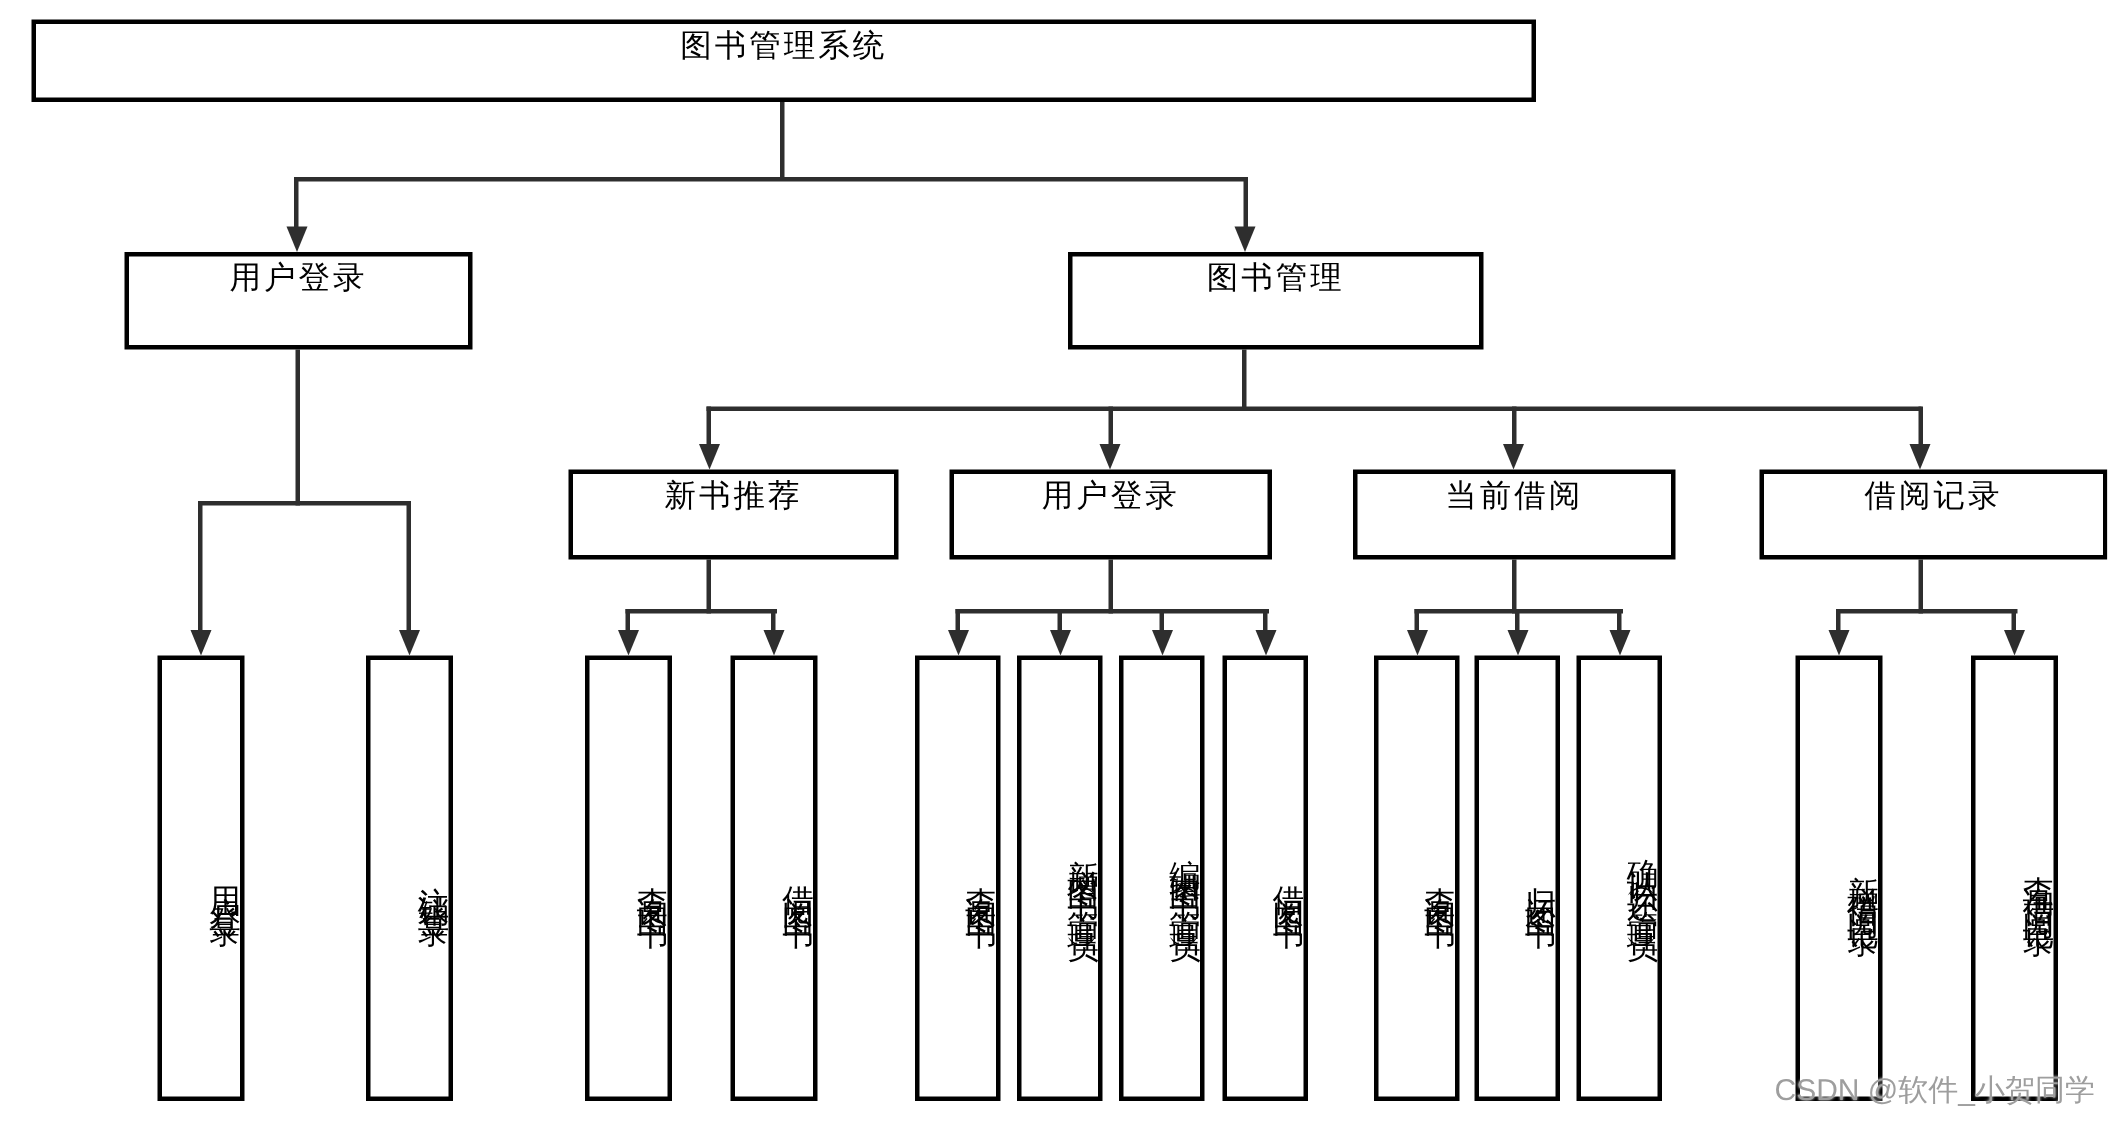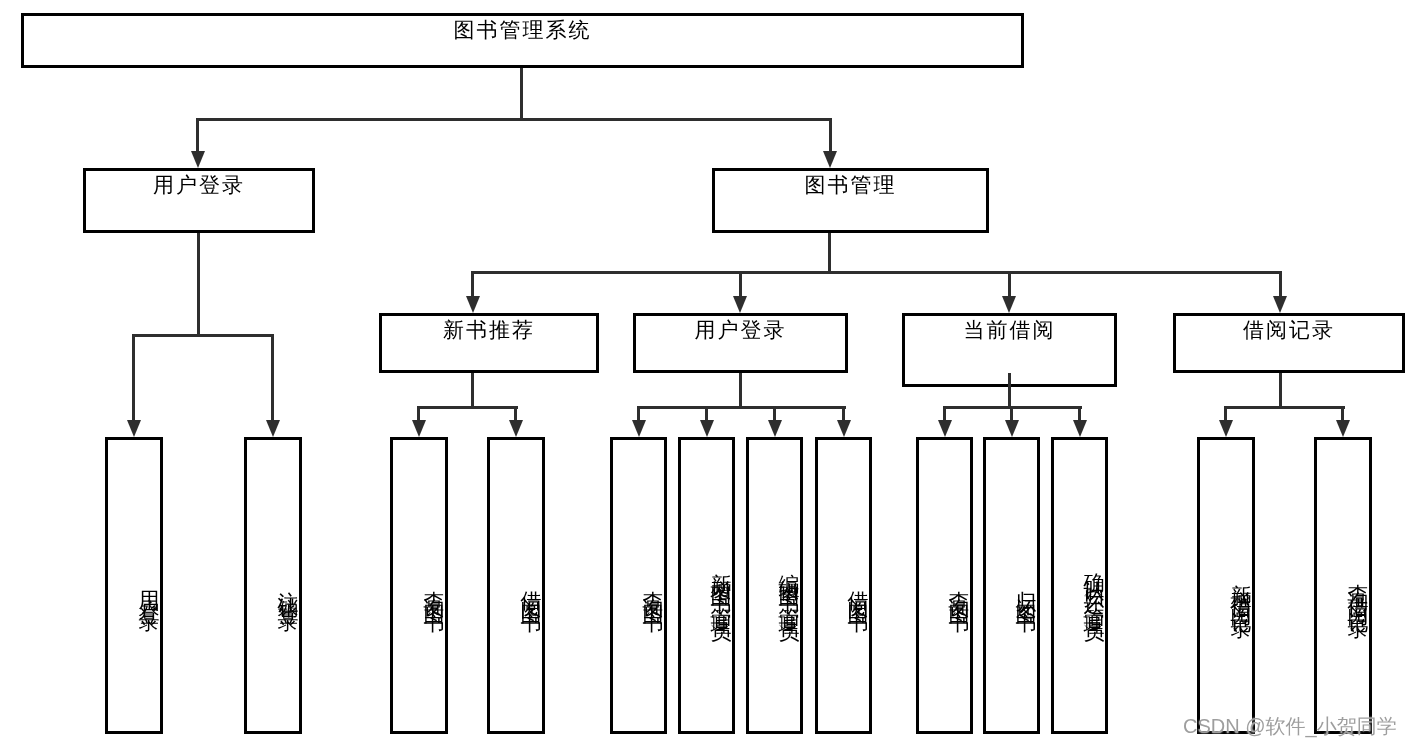--- a/index.html
+++ b/index.html
@@ -78,7 +78,7 @@
   <div class="box hbox" style="left:633px; top:313px; width:215px; height:60px;">
     <span>用户登录</span>
   </div>
-  <div class="box hbox" style="left:902px; top:313px; width:215px; height:74px;">
+  <div class="box hbox" style="left:902px; top:313px; width:215px; height:60px;">
     <span>当前借阅</span>
   </div>
   <div class="box hbox" style="left:1173px; top:313px; width:232px; height:60px;">

